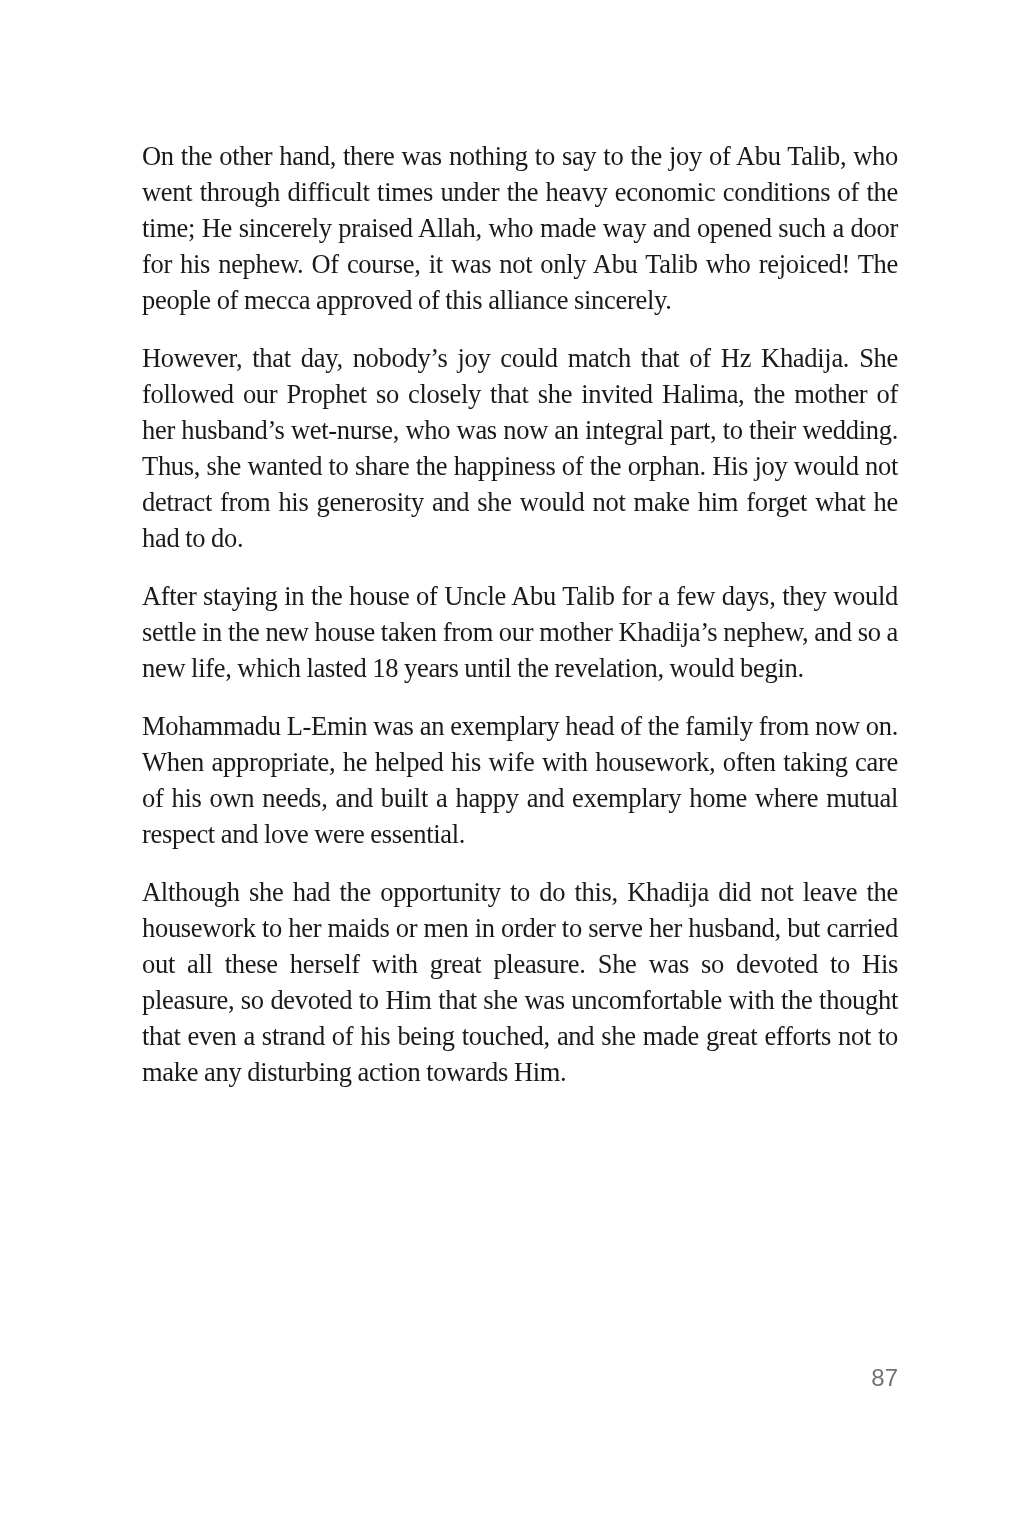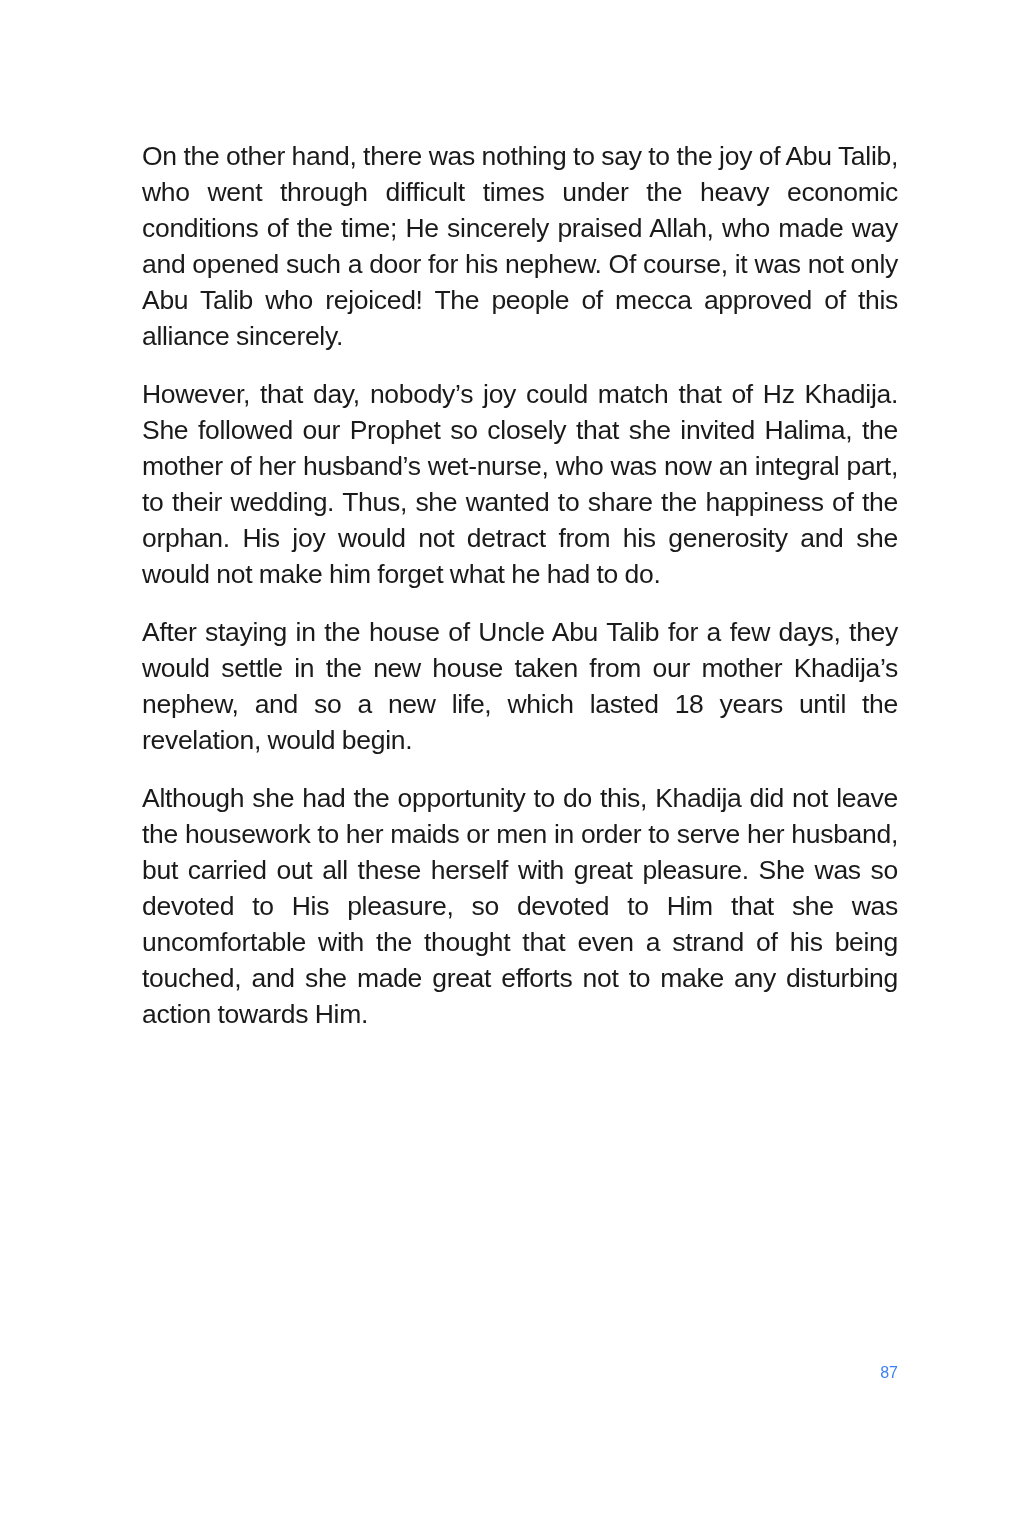--- a/index.html
+++ b/index.html
@@ -29,6 +29,7 @@
       letter-spacing: -0.3px;
       word-spacing: -0.5px;
       hyphens: manual;
+      font-family: Liberation Serif, serif;
     }
     .page-number {
       position: absolute;

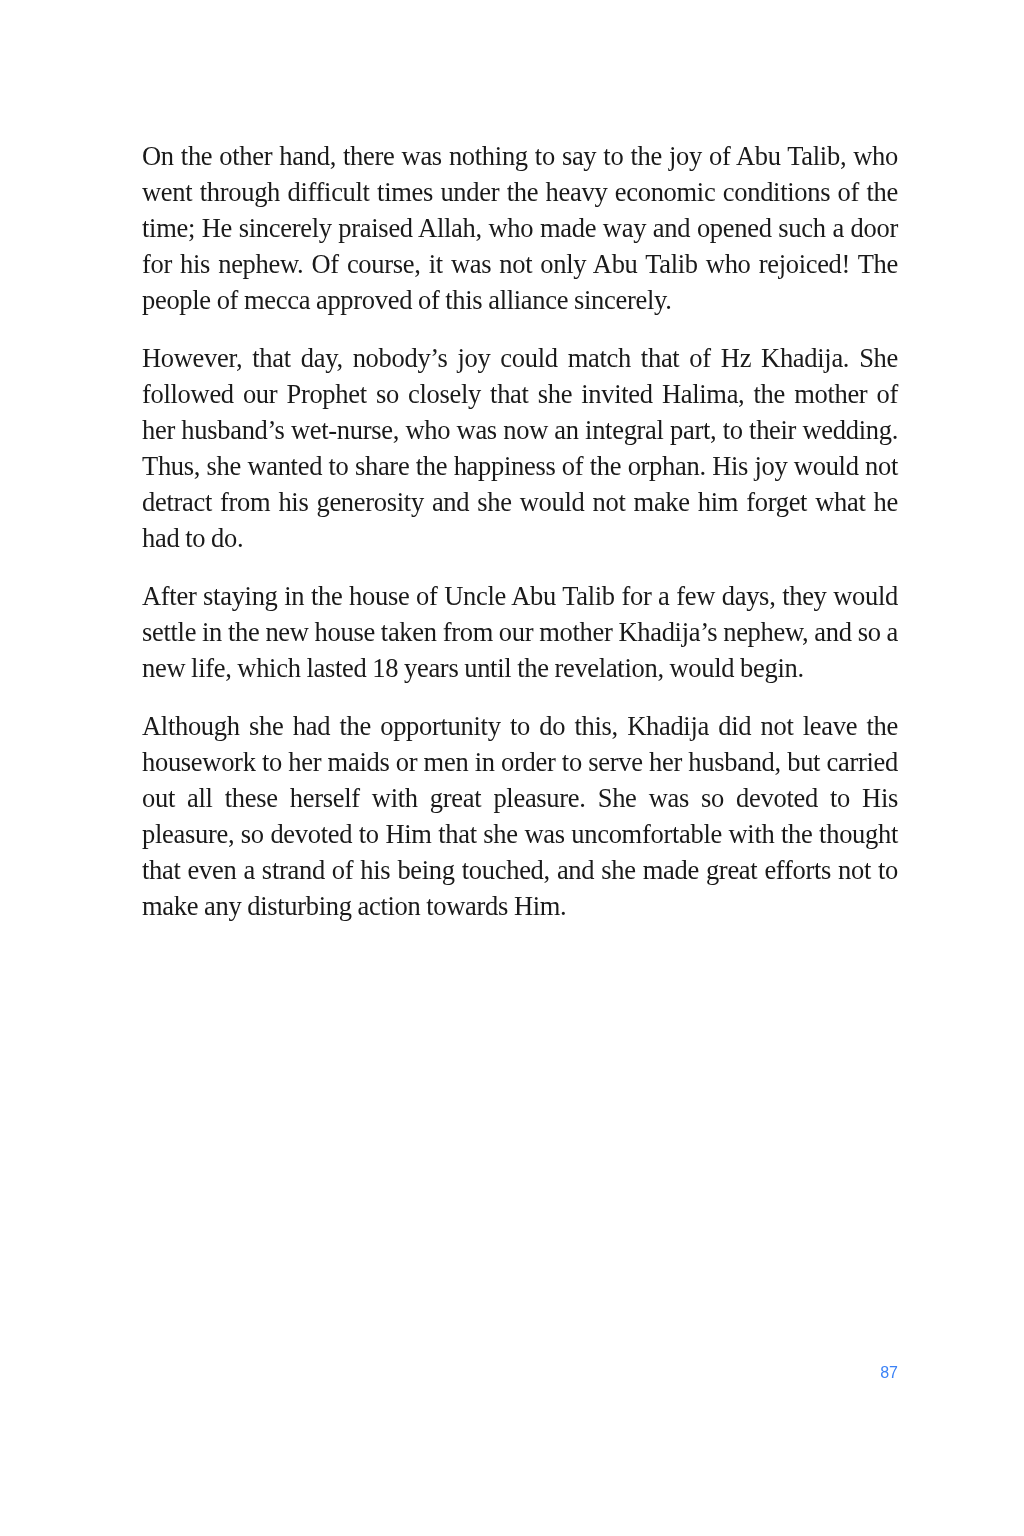--- a/index.html
+++ b/index.html
@@ -46,6 +46,7 @@
   <p class="para">On the other hand, there was nothing to say to the joy of Abu Talib, who went through difficult times under the heavy economic conditions of the time; He sincerely praised Allah, who made way and opened such a door for his nephew. Of course, it was not only Abu Talib who rejoiced! The people of mecca approved of this alliance sincerely.</p>
   <p class="para">However, that day, nobody’s joy could match that of Hz Khadija. She followed our Prophet so closely that she invited Halima, the mother of her husband’s wet-nurse, who was now an integral part, to their wedding. Thus, she wanted to share the happiness of the orphan. His joy would not detract from his generosity and she would not make him forget what he had to do.</p>
   <p class="para">After staying in the house of Uncle Abu Talib for a few days, they would settle in the new house taken from our mother Khadija’s nephew, and so a new life, which last­ed 18 years until the revelation, would begin.</p>
+  <p class="para">Mohammadu L-Emin was an exemplary head of the fam­ily from now on. When appropriate, he helped his wife with housework, often taking care of his own needs, and built a happy and exemplary home where mutual re­spect and love were essential.</p>
   <p class="para">Although she had the opportunity to do this, Khadija did not leave the housework to her maids or men in order to serve her husband, but carried out all these herself with great pleasure. She was so devoted to His pleasure, so devoted to Him that she was uncomfortable with the thought that even a strand of his being touched, and she made great efforts not to make any disturbing action to­wards Him.</p>
 </div>
 

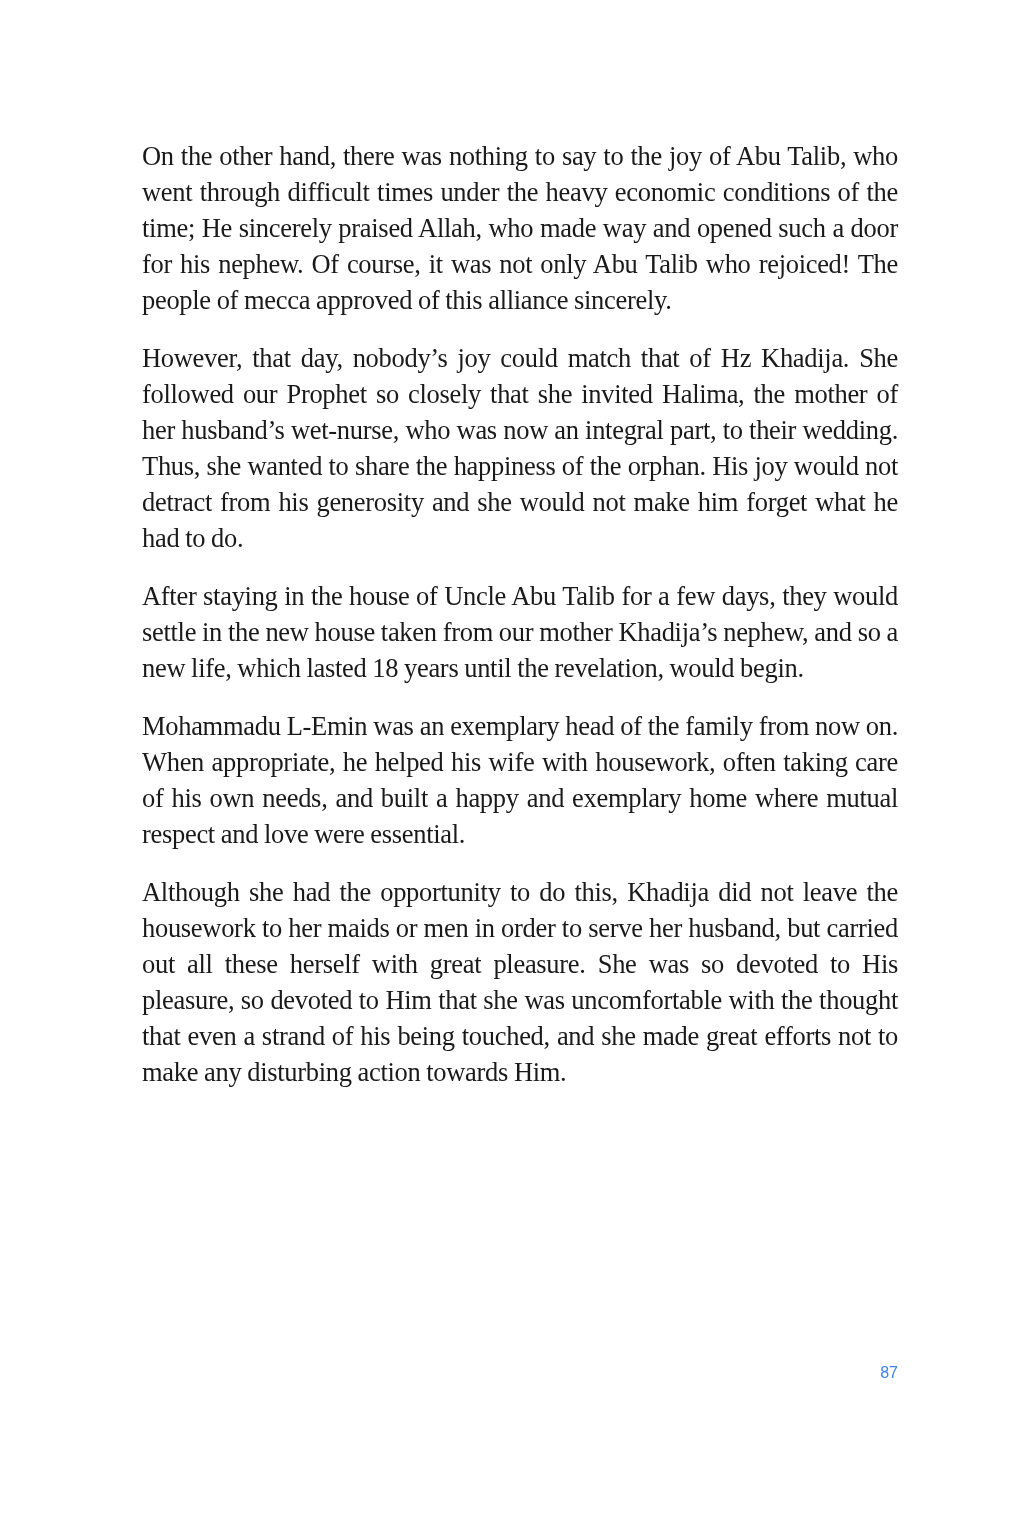--- a/index.html
+++ b/index.html
@@ -35,8 +35,8 @@
       position: absolute;
       right: 126px;
       top: 1364px;
-      font-size: 16px;
-      color: #3b82f6;
+      font-size: 24px;
+      color: #737373;
     }
   </style>
 </head>

